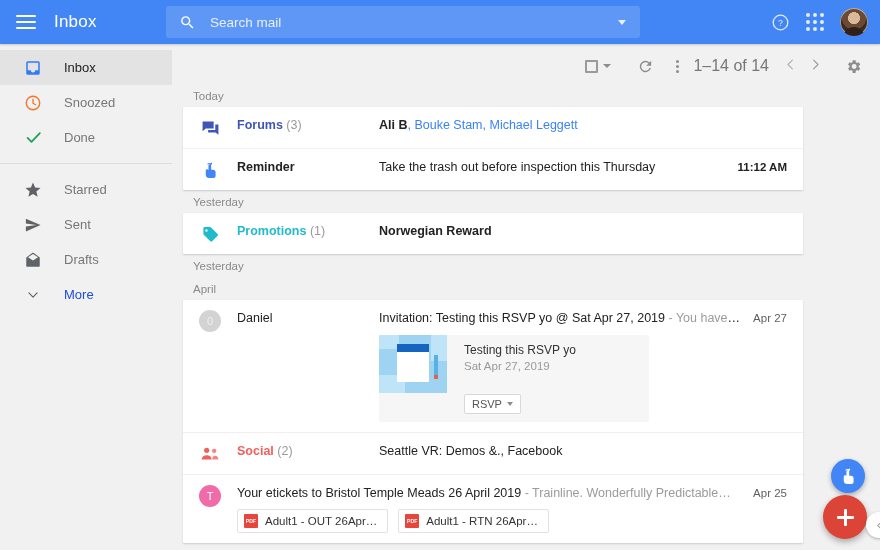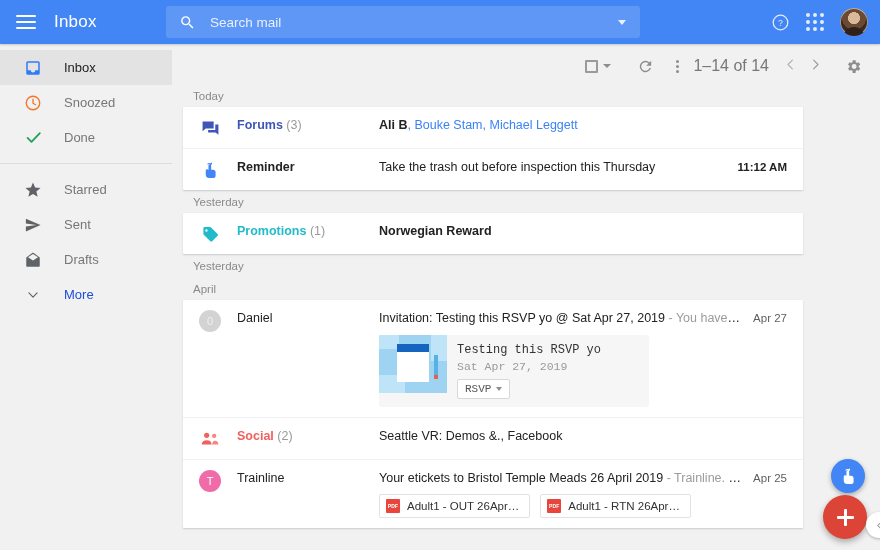--- a/index.html
+++ b/index.html
@@ -203,7 +203,7 @@
   .rsvp-thumb .pen::after {
     content: ""; position: absolute; left: 0; bottom: -4px; width: 4px; height: 4px; background: #e8604c;
   }
-  .rsvp-meta { padding: 8px 10px; font-family: Liberation Mono, monospace; }
+  .rsvp-meta { padding: 8px 17px; }
   .rsvp-title { font-size: 12px; color: #333; }
   .rsvp-date { font-size: 11.5px; color: #9a9a9a; margin-top: 3px; }
   .rsvp-btn {

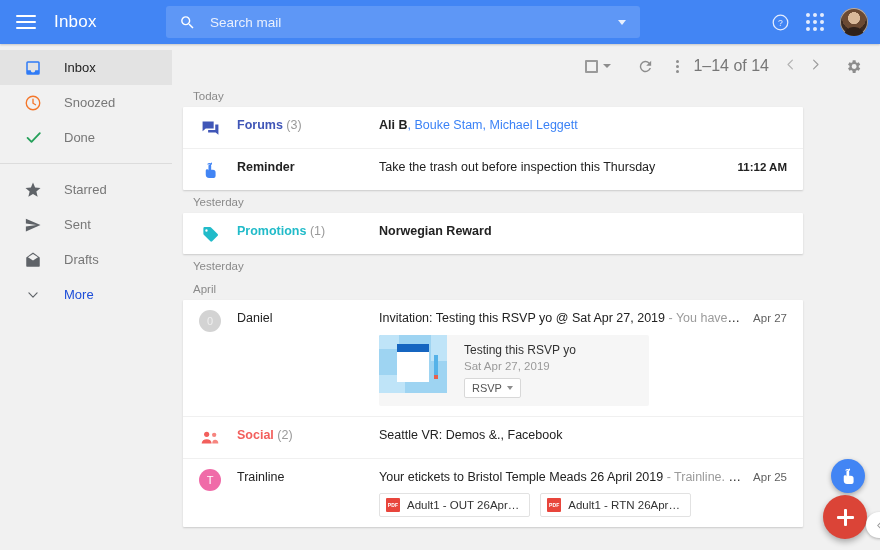--- a/index.html
+++ b/index.html
@@ -207,7 +207,7 @@
   .rsvp-title { font-size: 12px; color: #333; }
   .rsvp-date { font-size: 11.5px; color: #9a9a9a; margin-top: 3px; }
   .rsvp-btn {
-    margin-top: 6px; display: inline-flex; align-items: center;
+    margin-top: 22px; display: inline-flex; align-items: center;
     border: 1px solid #d8d8d8; background: #fff; border-radius: 2px;
     padding: 3px 7px; font-size: 11px; color: #555; cursor: pointer;
   }

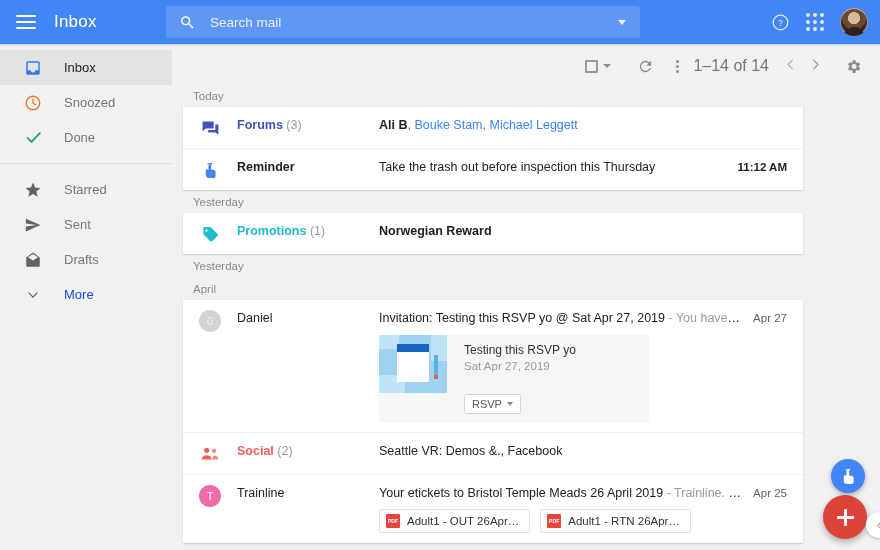--- a/index.html
+++ b/index.html
@@ -528,7 +528,6 @@
         <span class="row-ico">
           <span class="av av-pink">T</span>
         </span>
-        <span class="row-name" style="font-weight:normal">Trainline</span>
         <span class="row-body">
           <div class="row-subject"><span>Your etickets to Bristol Temple Meads 26 April 2019</span><span class="row-snippet"> - Trainline. Wonderfully Predictable…</span></div>
           <div class="chips">

